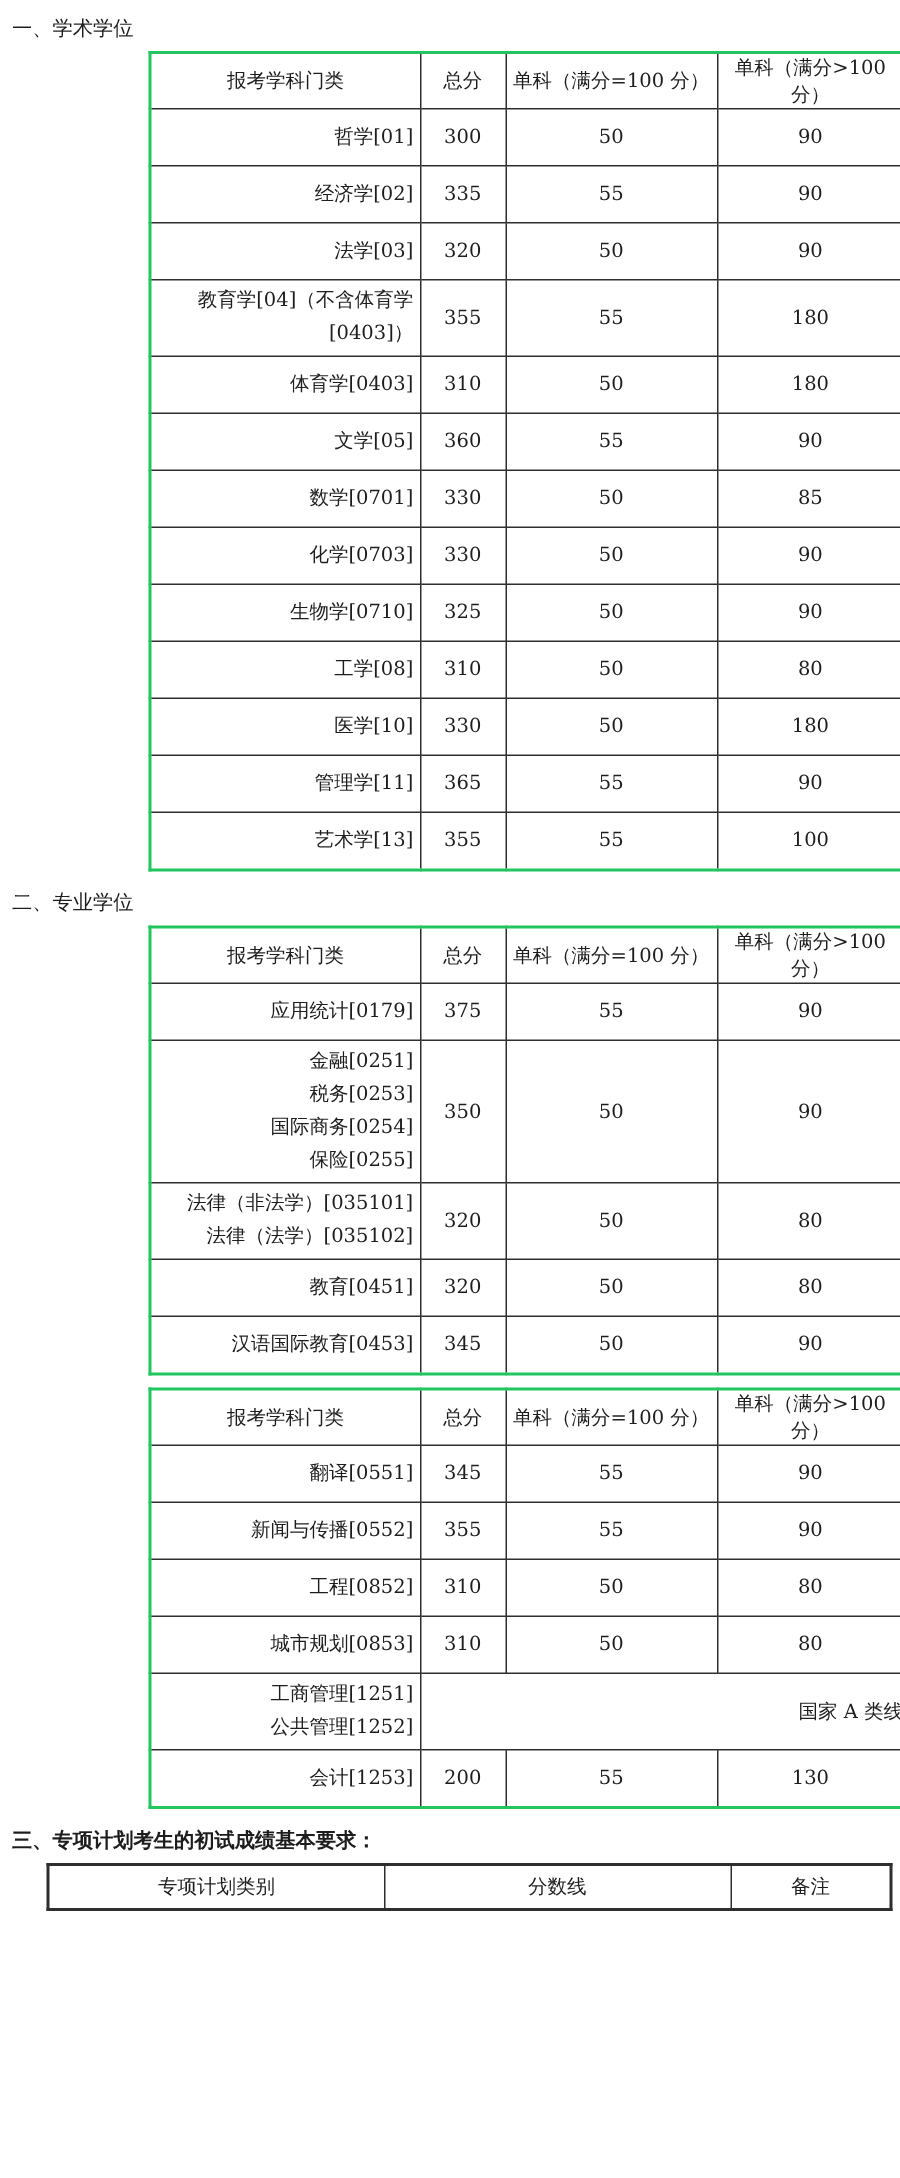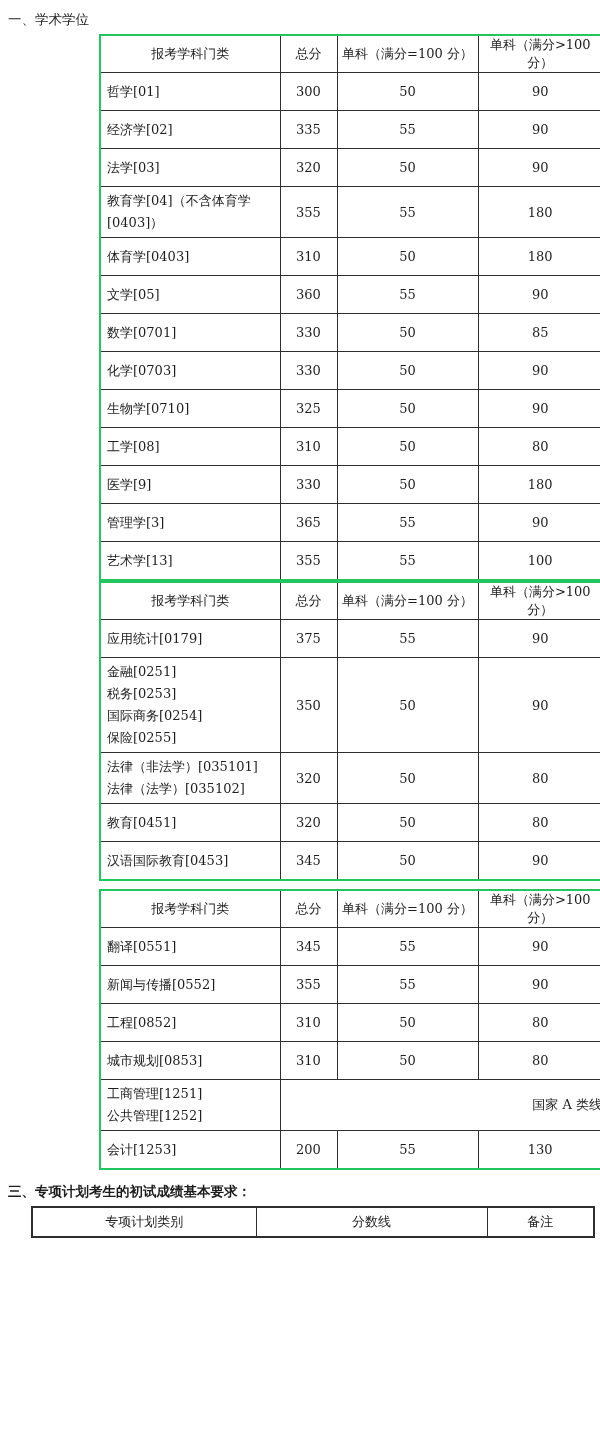--- a/index.html
+++ b/index.html
@@ -22,7 +22,7 @@
   .score-table { margin-left:99px; width:503px; border:2px solid #22c55e; }
   .score-table th { height:31px; }
   .score-table td { height:31px; }
-  .score-table td.subj { text-align:left; padding:3px 4px 3px 6px; }
+  .score-table td.subj { text-align:right; padding:3px 4px 3px 6px; }
   .score-table td.subj div { line-height:22px; }
   .score-table td.merged { text-align:right; }
   .t2 { margin-bottom:8px; }

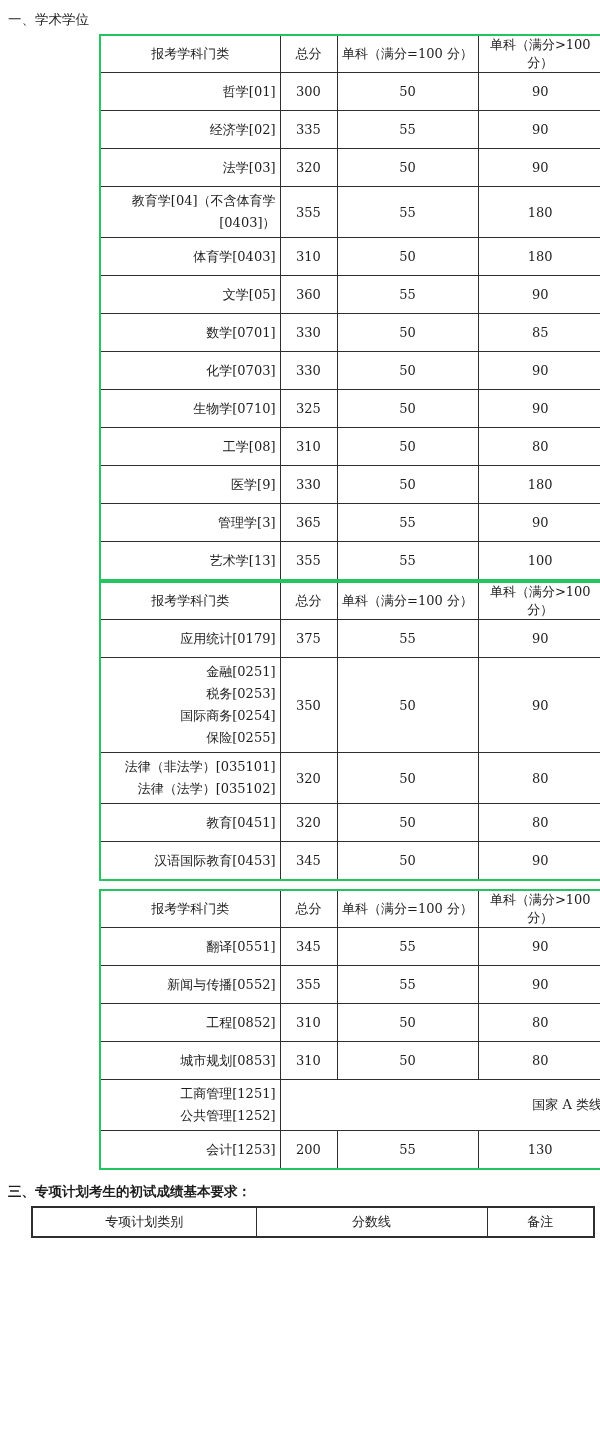--- a/index.html
+++ b/index.html
@@ -135,7 +135,7 @@
         </tr>
         <tr>
           <td class="subj">
-            <div>医学[9]</div>
+            <div>医学[10]</div>
           </td>
           <td class="num">330</td>
           <td class="num">50</td>

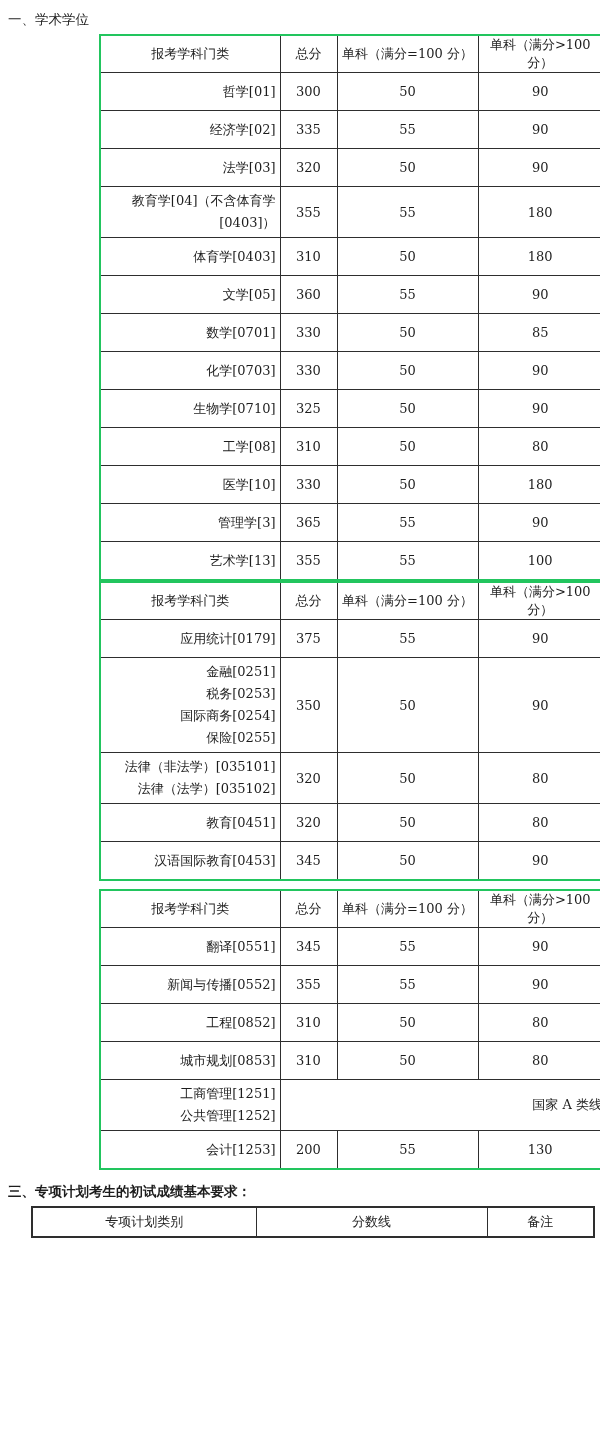--- a/index.html
+++ b/index.html
@@ -143,7 +143,7 @@
         </tr>
         <tr>
           <td class="subj">
-            <div>管理学[3]</div>
+            <div>管理学[11]</div>
           </td>
           <td class="num">365</td>
           <td class="num">55</td>

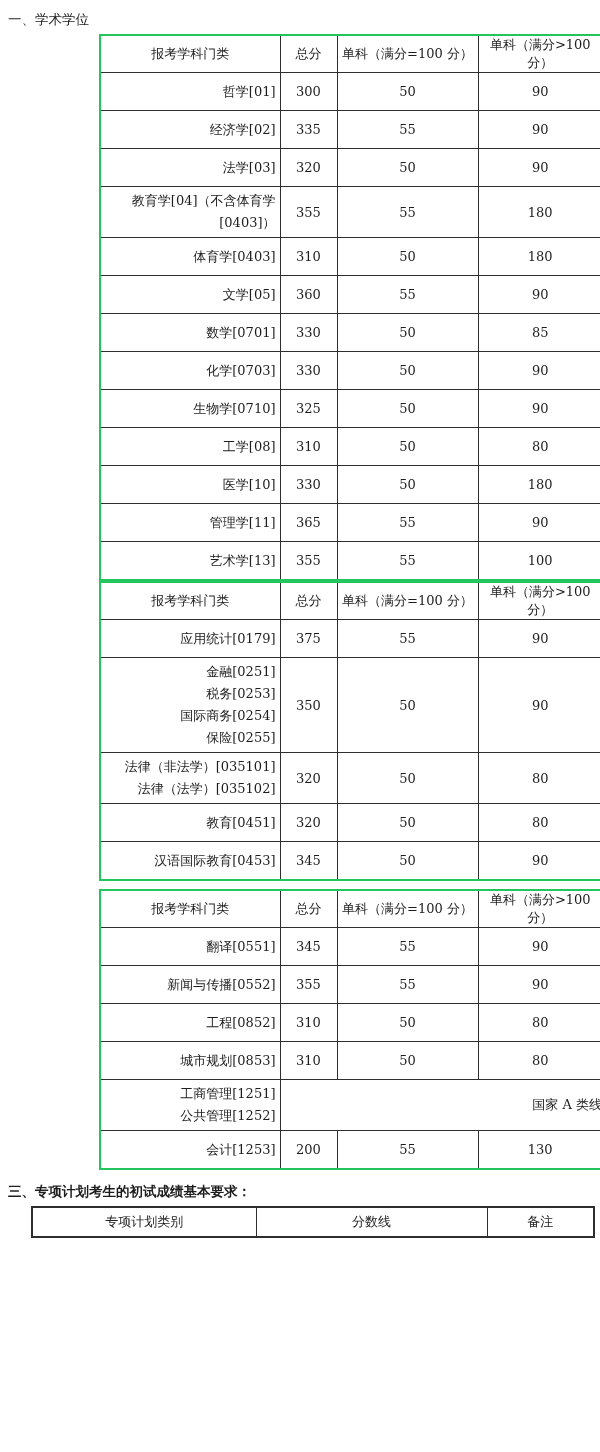--- a/index.html
+++ b/index.html
@@ -160,6 +160,7 @@
       </tbody>
   </table>
 
+  <div class="heading">二、专业学位</div>
 
   <table class="score-table t2">
     <colgroup>

